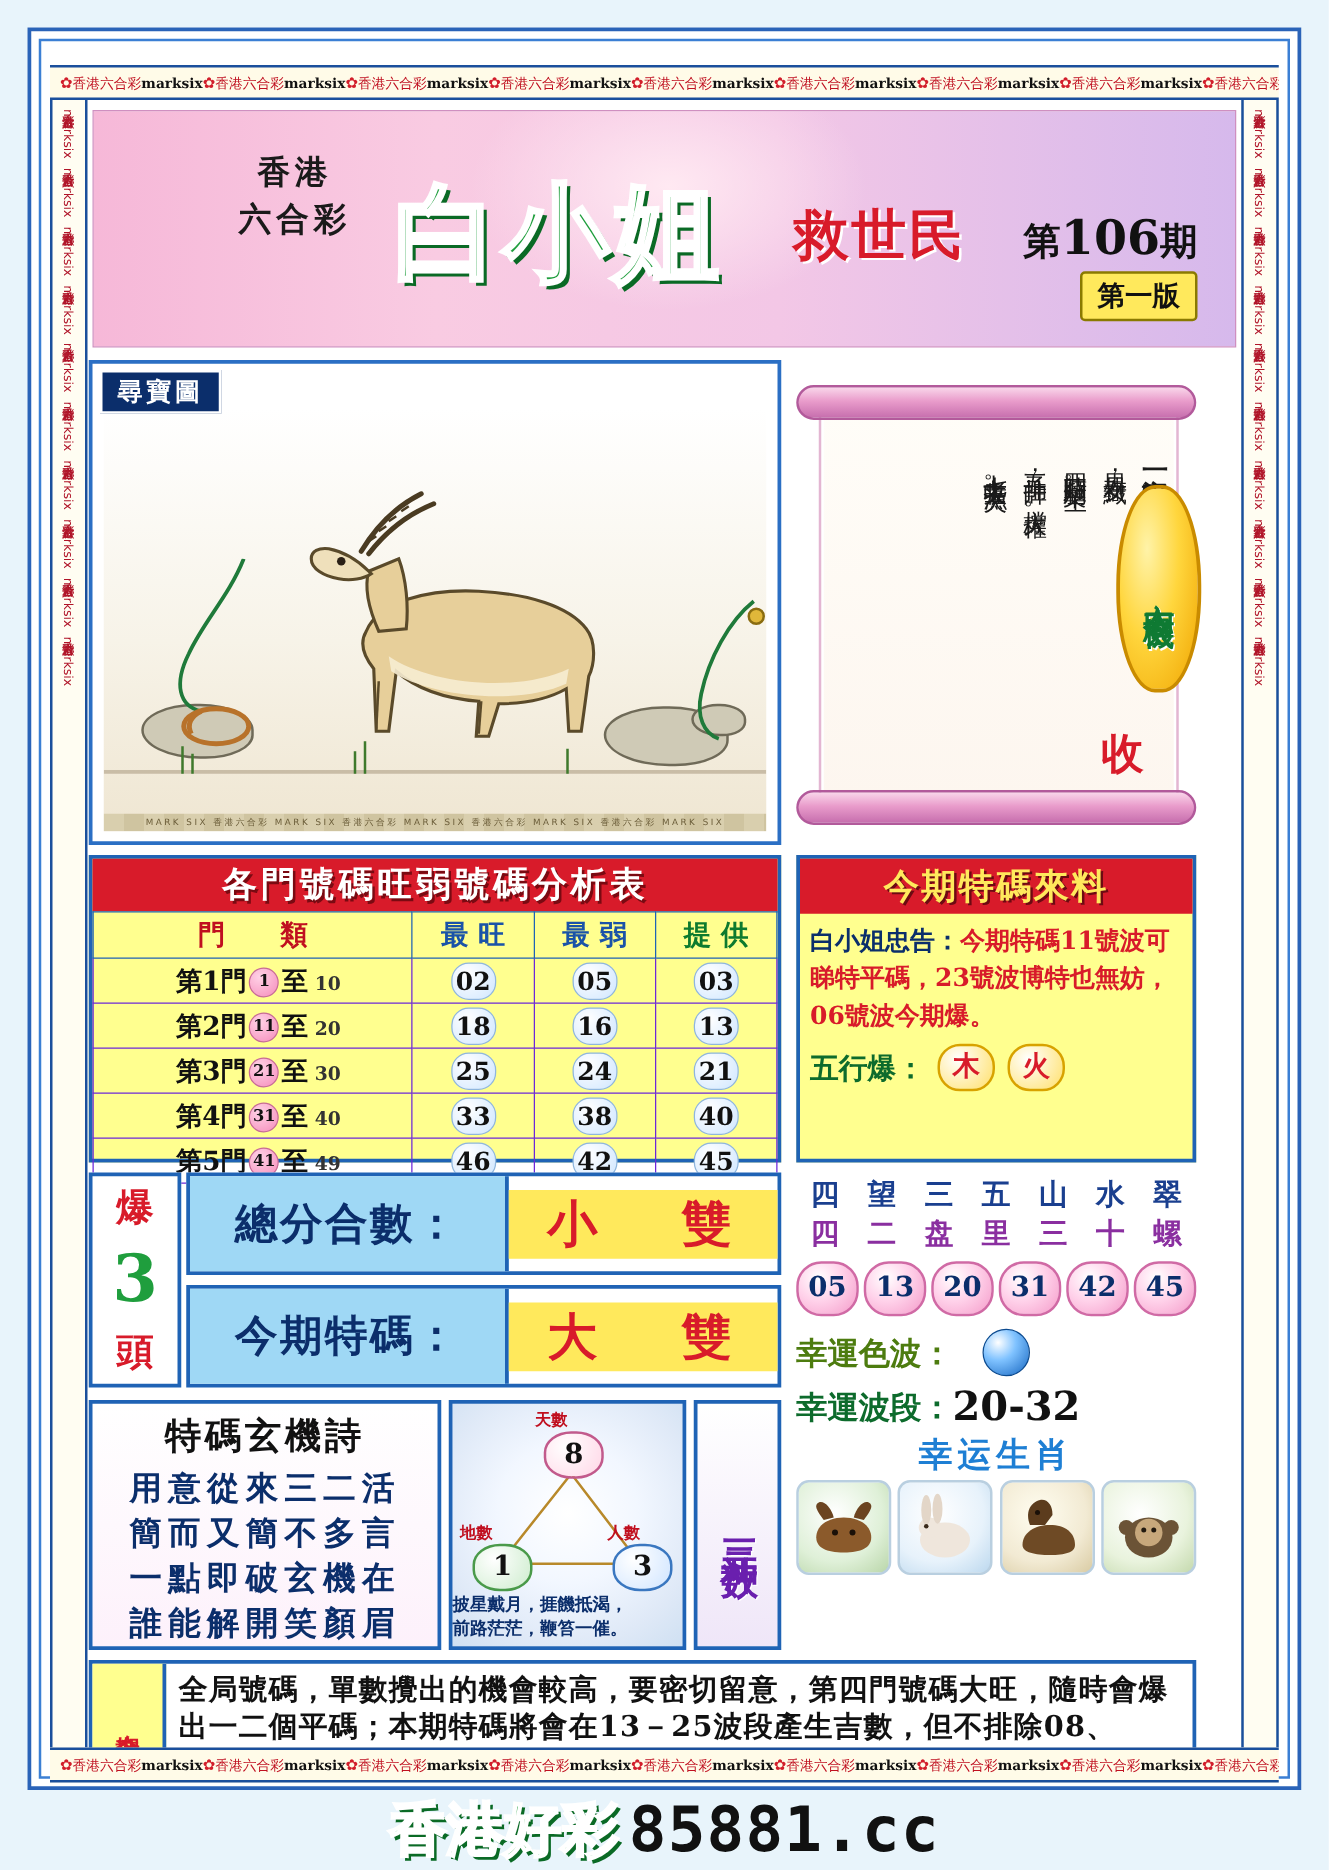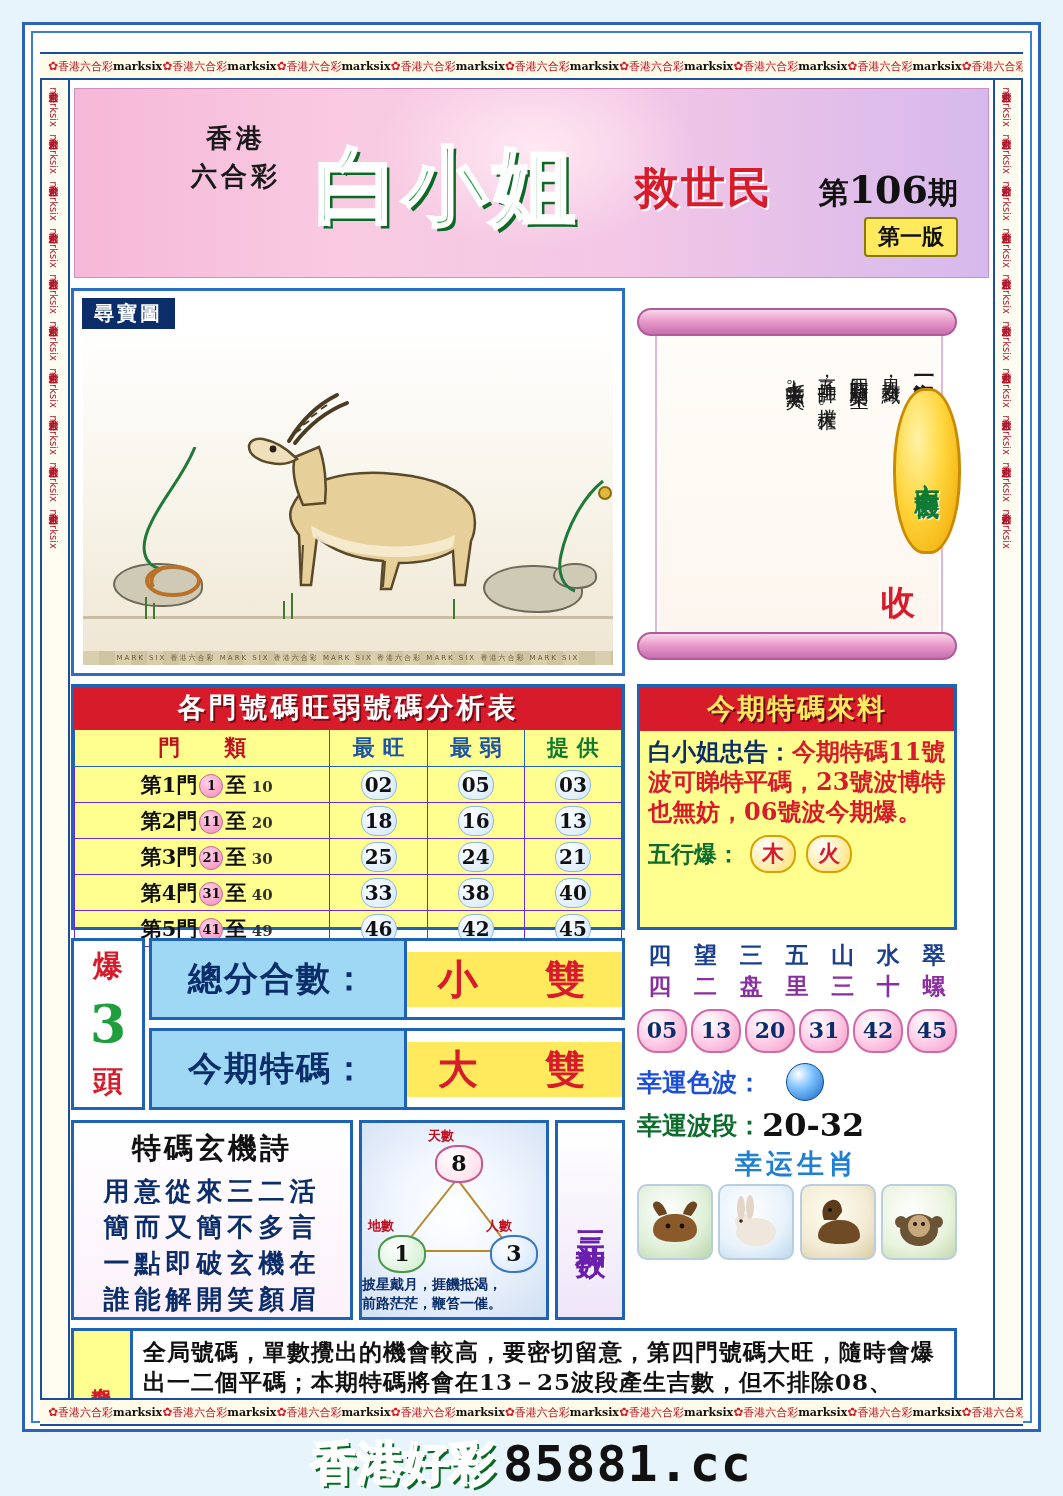--- a/index.html
+++ b/index.html
@@ -216,7 +216,7 @@
     font-size:28px;line-height:44px;letter-spacing:2px;text-shadow:2px 2px 0 #6d0a12;
   }
   .tema-body{padding:6px 8px;font-family:"DejaVu Serif","Liberation Serif",serif;}
-  .tema-body p{margin:0;font-size:24px;line-height:30px;font-weight:bold;color:#0b2e6b;letter-spacing:0;}
+  .tema-body p{margin:0;font-size:20px;line-height:30px;font-weight:bold;color:#0b2e6b;letter-spacing:0;}
   .tema-body p .red{color:#d81b2a;}
   .wuxing{
     margin-top:8px;display:flex;align-items:center;gap:10px;

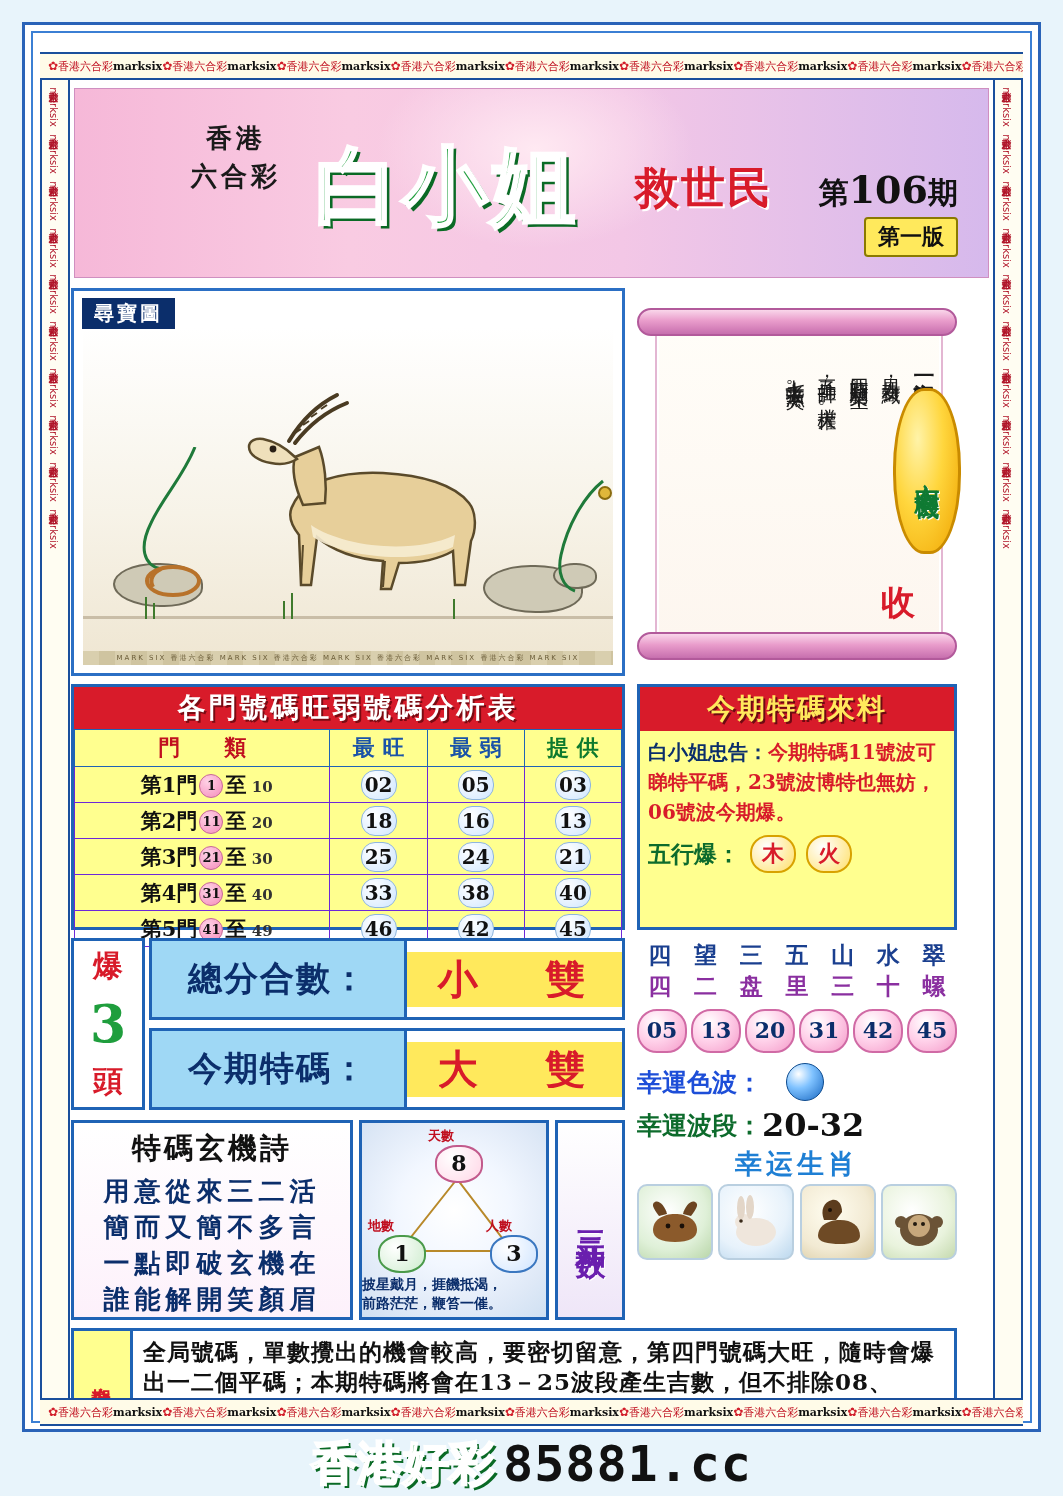--- a/index.html
+++ b/index.html
@@ -253,7 +253,7 @@
   .lucky-color{
     position:absolute;left:580px;top:776px;width:320px;height:44px;
     display:flex;align-items:center;gap:24px;
-    font-family:"DejaVu Serif","Liberation Serif",serif;font-weight:bold;font-size:25px;color:#1d4ed8;
+    font-family:"DejaVu Serif","Liberation Serif",serif;font-weight:bold;font-size:25px;color:#4d7c0f;
   }
   .color-dot{
     width:36px;height:36px;border-radius:50%;

